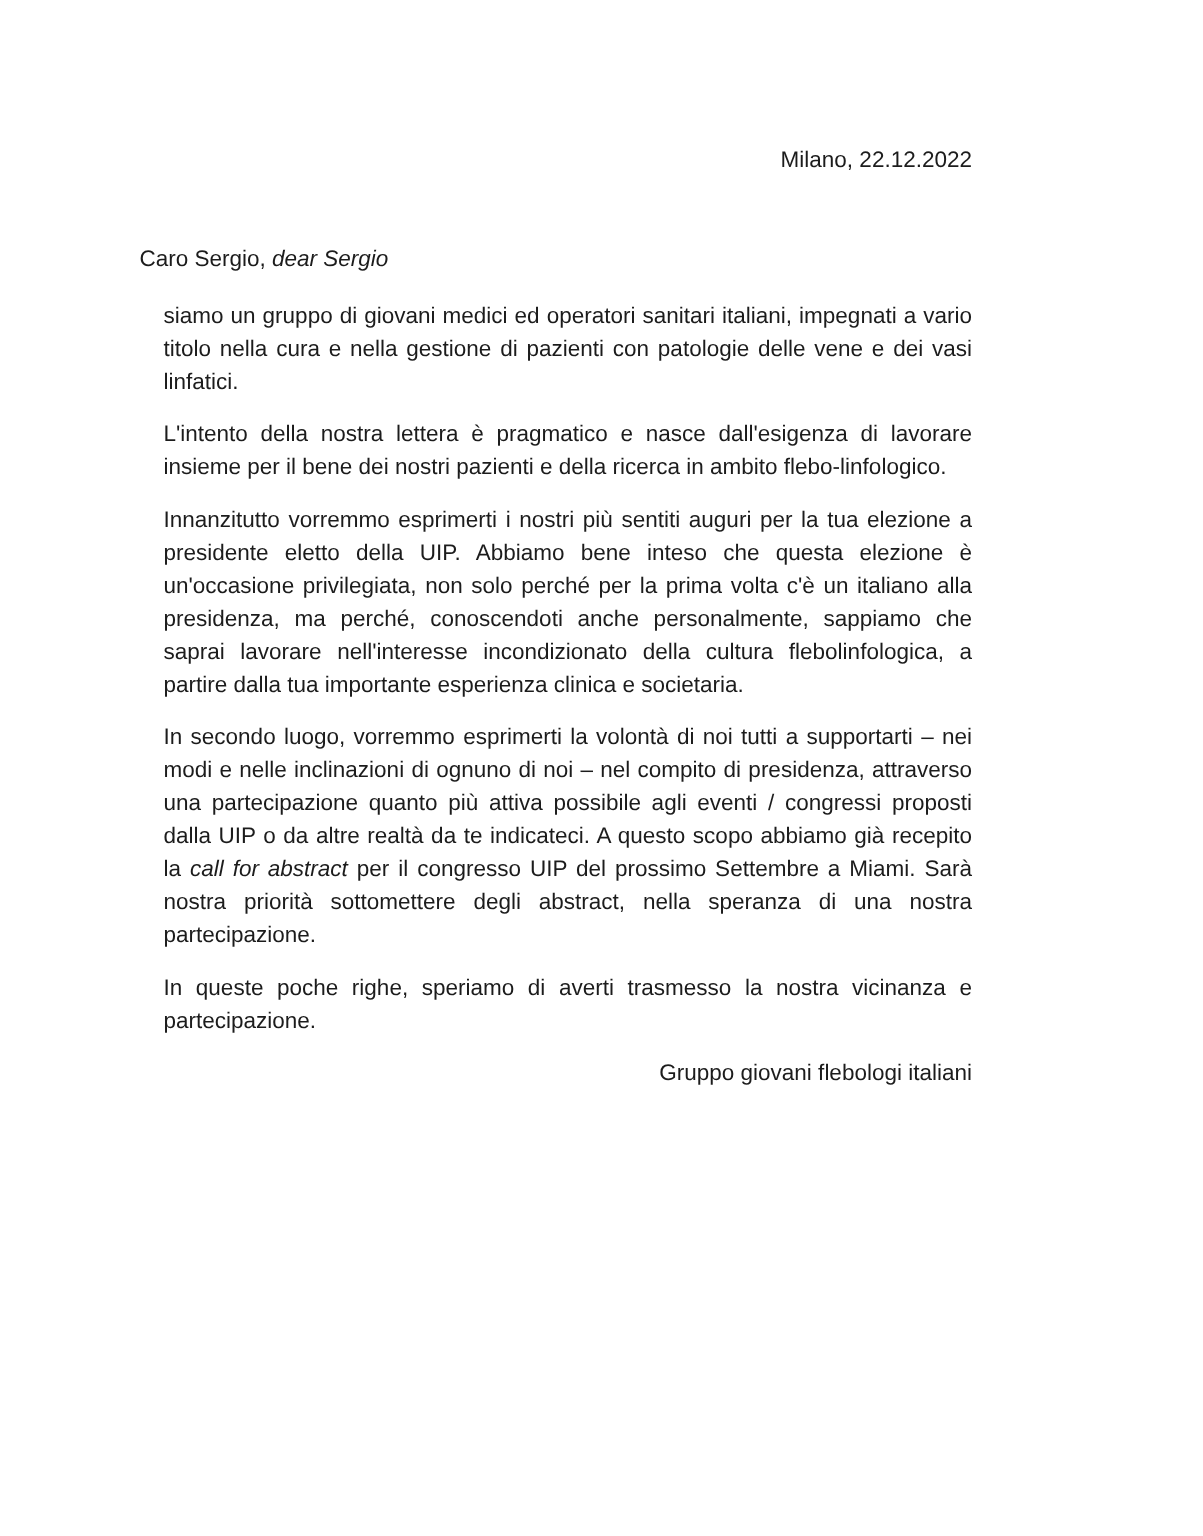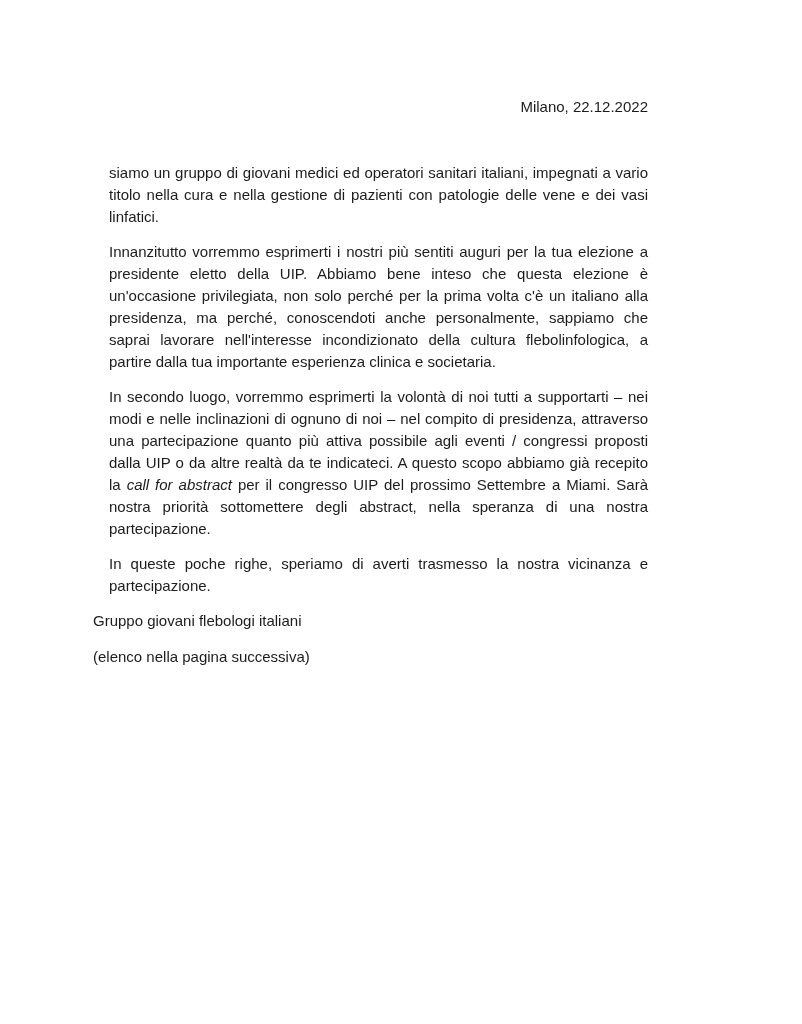--- a/index.html
+++ b/index.html
@@ -47,6 +47,7 @@
 
   <div class="date-line">Milano, 22.12.2022</div>
 
+  <p class="salutation"><span>Caro Sergio, </span><em>dear Sergio</em></p>
 
   <p class="para">siamo un gruppo di giovani medici ed operatori sanitari italiani, impegnati a vario titolo nella cura e nella gestione di pazienti con patologie delle vene e dei vasi linfatici.</p>
 

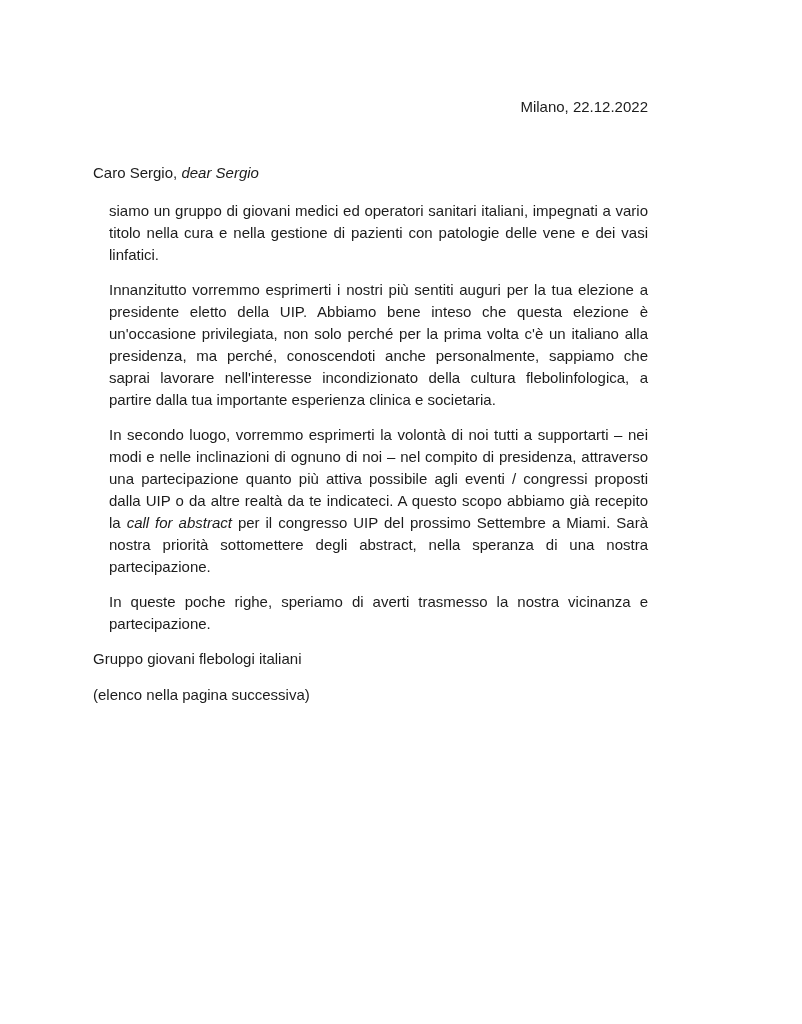--- a/index.html
+++ b/index.html
@@ -52,6 +52,7 @@
   <p class="para">siamo un gruppo di giovani medici ed operatori sanitari italiani, impegnati a vario titolo nella cura e nella gestione di pazienti con patologie delle vene e dei vasi linfatici.</p>
 
 
+  <p class="para">L'intento della nostra lettera è pragmatico e nasce dall'esigenza di lavorare insieme per il bene dei nostri pazienti e della ricerca in ambito flebo-linfologico.</p>
 
   <p class="para">Innanzitutto vorremmo esprimerti i nostri più sentiti auguri per la tua elezione a presidente eletto della UIP. Abbiamo bene inteso che questa elezione è un'occasione privilegiata, non solo perché per la prima volta c'è un italiano alla presidenza, ma perché, conoscendoti anche personalmente, sappiamo che saprai lavorare nell'interesse incondizionato della cultura flebolinfologica, a partire dalla tua importante esperienza clinica e societaria.</p>
 

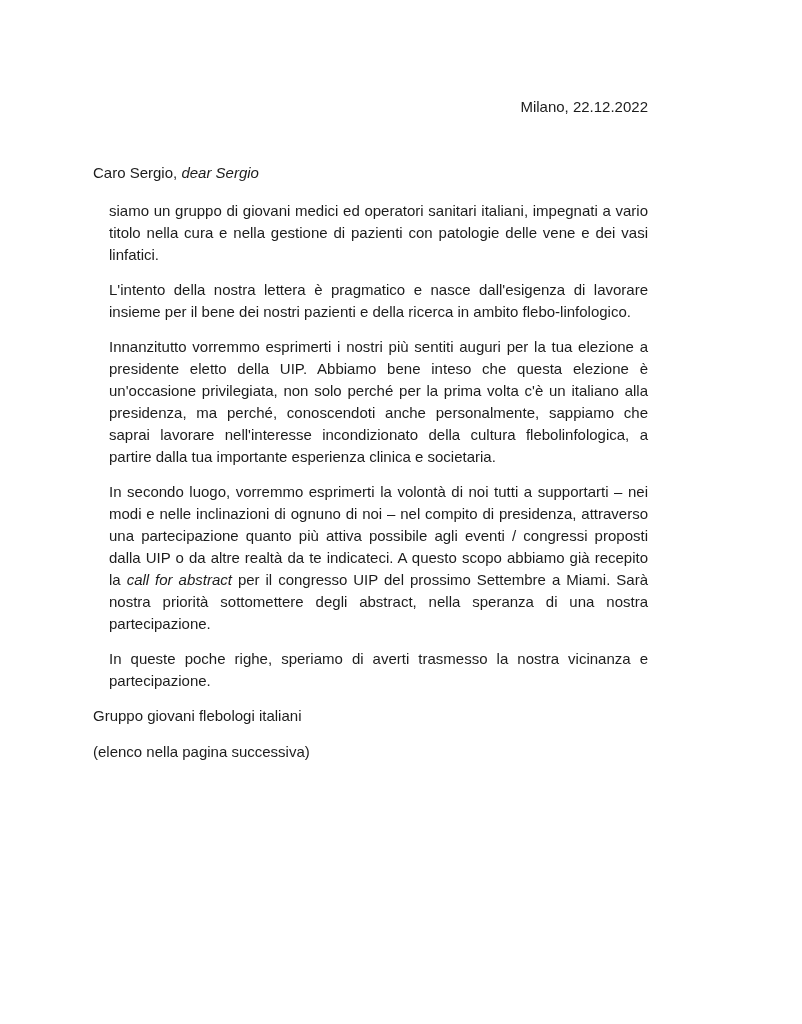--- a/index.html
+++ b/index.html
@@ -34,6 +34,7 @@
     margin: 0 0 13px 16px;
   }
   .signature-line {
+    text-align: right;
     margin: 0 0 14px 0;
   }
   em {

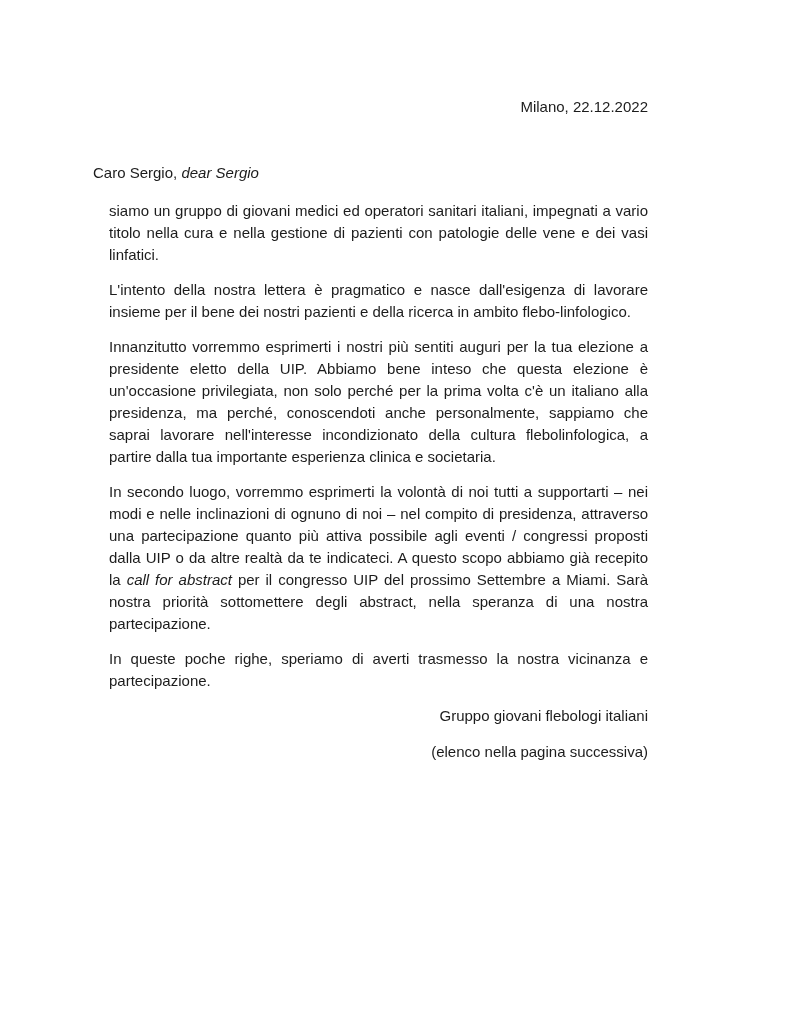--- a/index.html
+++ b/index.html
@@ -64,7 +64,6 @@
 
   <p class="signature-line">Gruppo giovani flebologi italiani</p>
 
-  <p class="signature-line">(elenco nella pagina successiva)</p>
 
 </div>
 

